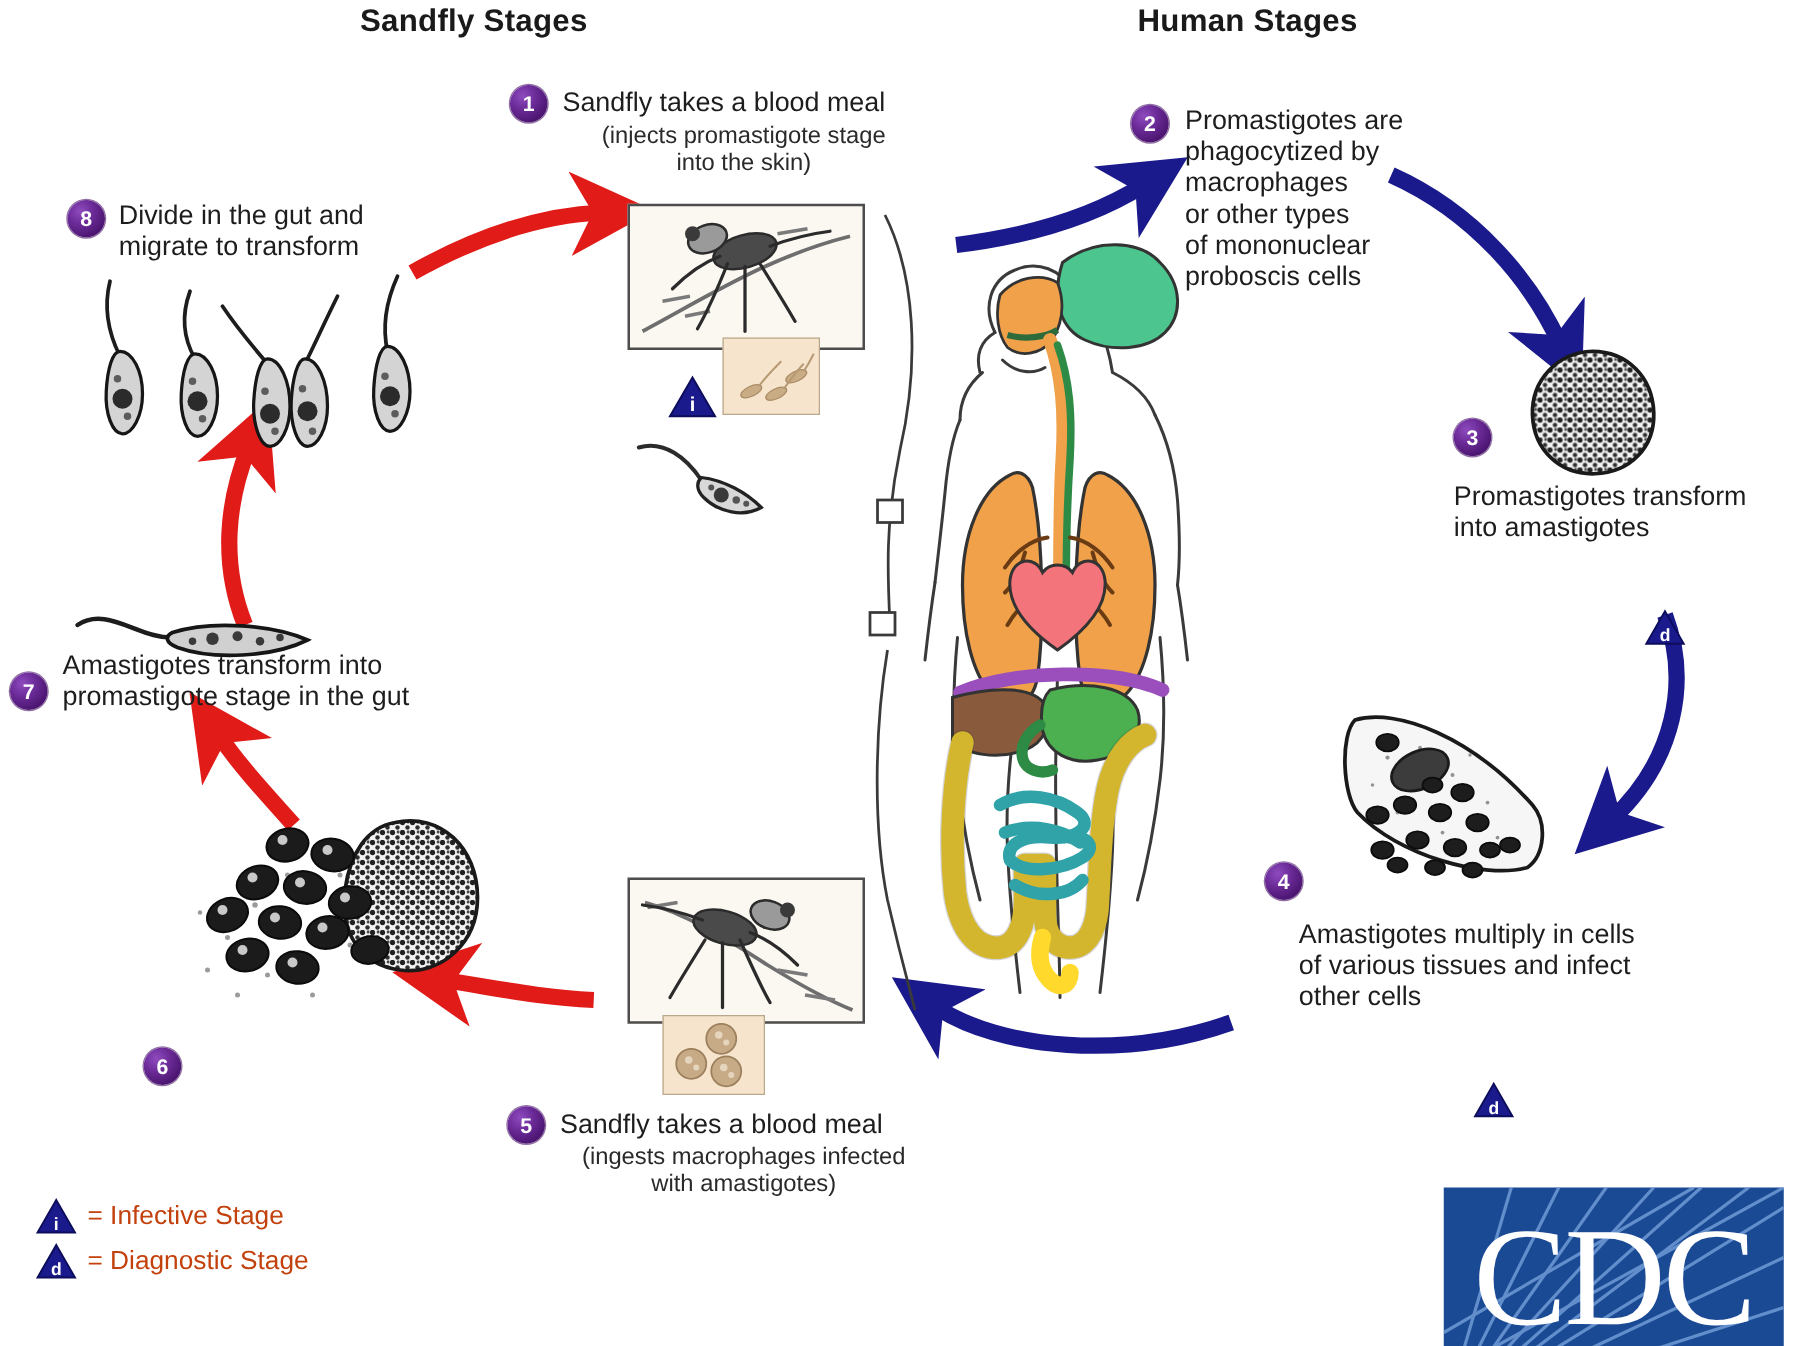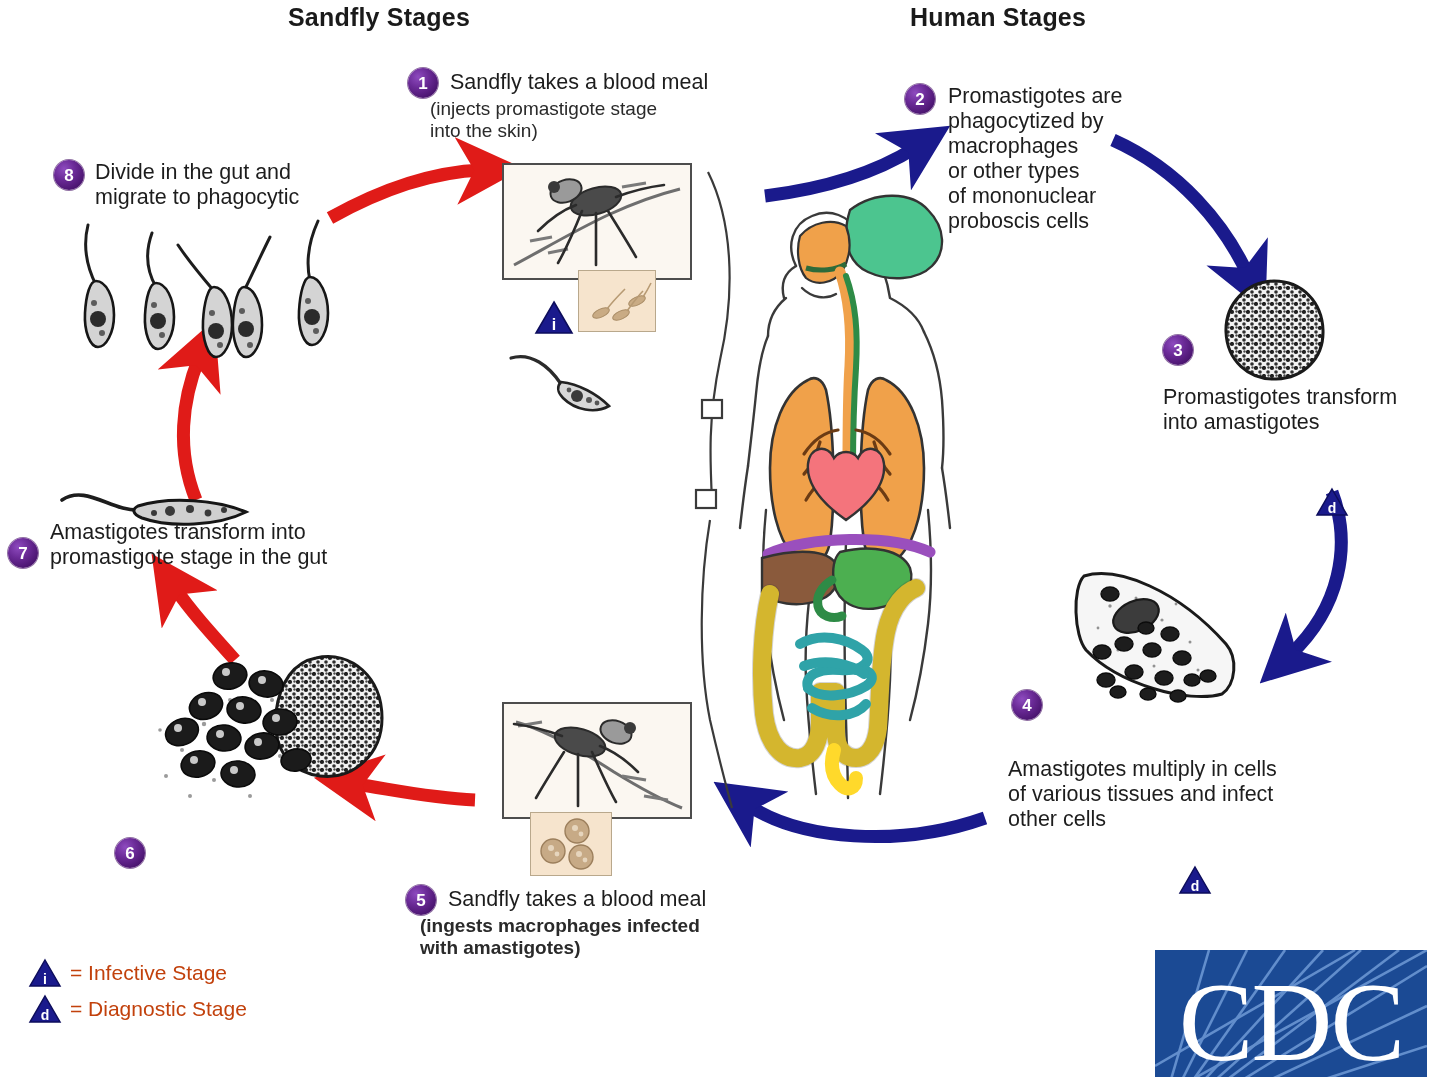--- a/index.html
+++ b/index.html
@@ -45,7 +45,7 @@
     white-space:pre-line;
   }
   .caption.small{font-size:19px;color:#2a2a2a;}
-  .caption.center{}
+  .caption.center{text-align:center;}
 
   
   .tri{

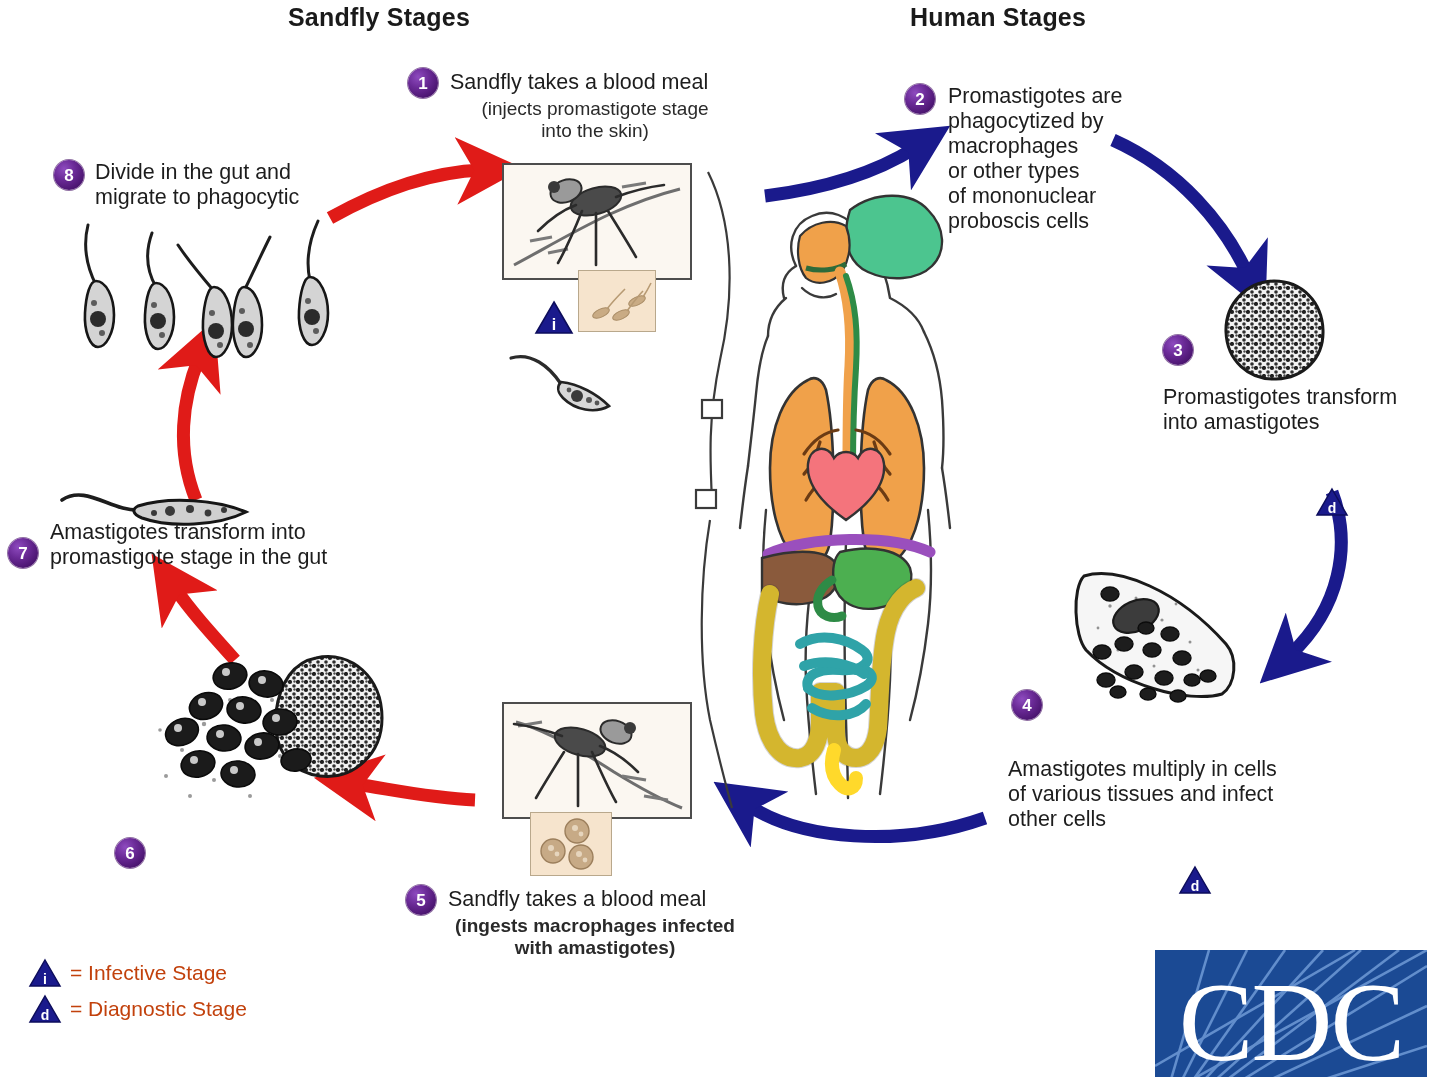--- a/index.html
+++ b/index.html
@@ -451,7 +451,7 @@
     <div class="step-circle">8</div>
   </div>
   <div class="abs caption" style="left:95px;top:160px;">Divide in the gut and
-migrate to phagocytic</div>
+migrate to transform</div>
 
   <svg class="abs" style="left:66px;top:215px;" width="310" height="160">
     <g stroke="#1d1d1d" stroke-width="3" fill="none" stroke-linecap="round">

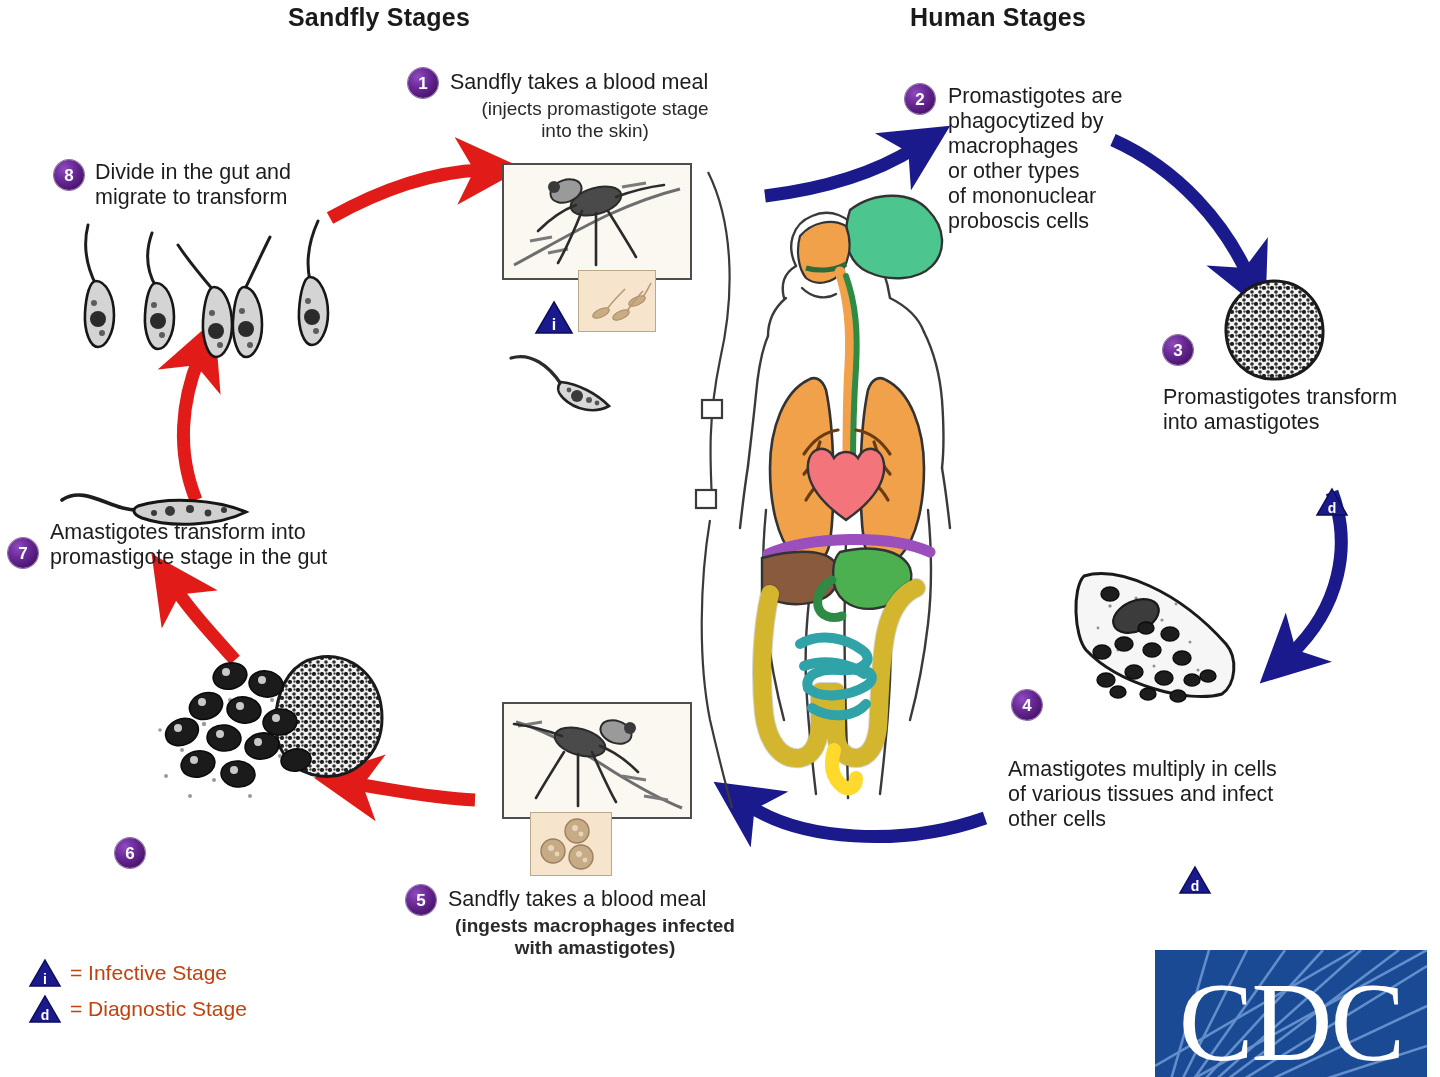--- a/index.html
+++ b/index.html
@@ -330,7 +330,7 @@
   <div class="abs" style="left:1012px;top:690px;">
     <div class="step-circle">4</div>
   </div>
-  <div class="abs caption" style="left:1008px;top:735px;margin-top:22px;">Amastigotes multiply in cells
+  <div class="abs caption" style="left:1039px;top:735px;">Amastigotes multiply in cells
 of various tissues and infect
 other cells</div>
   <div class="abs tri" style="left:1178px;top:800px;">

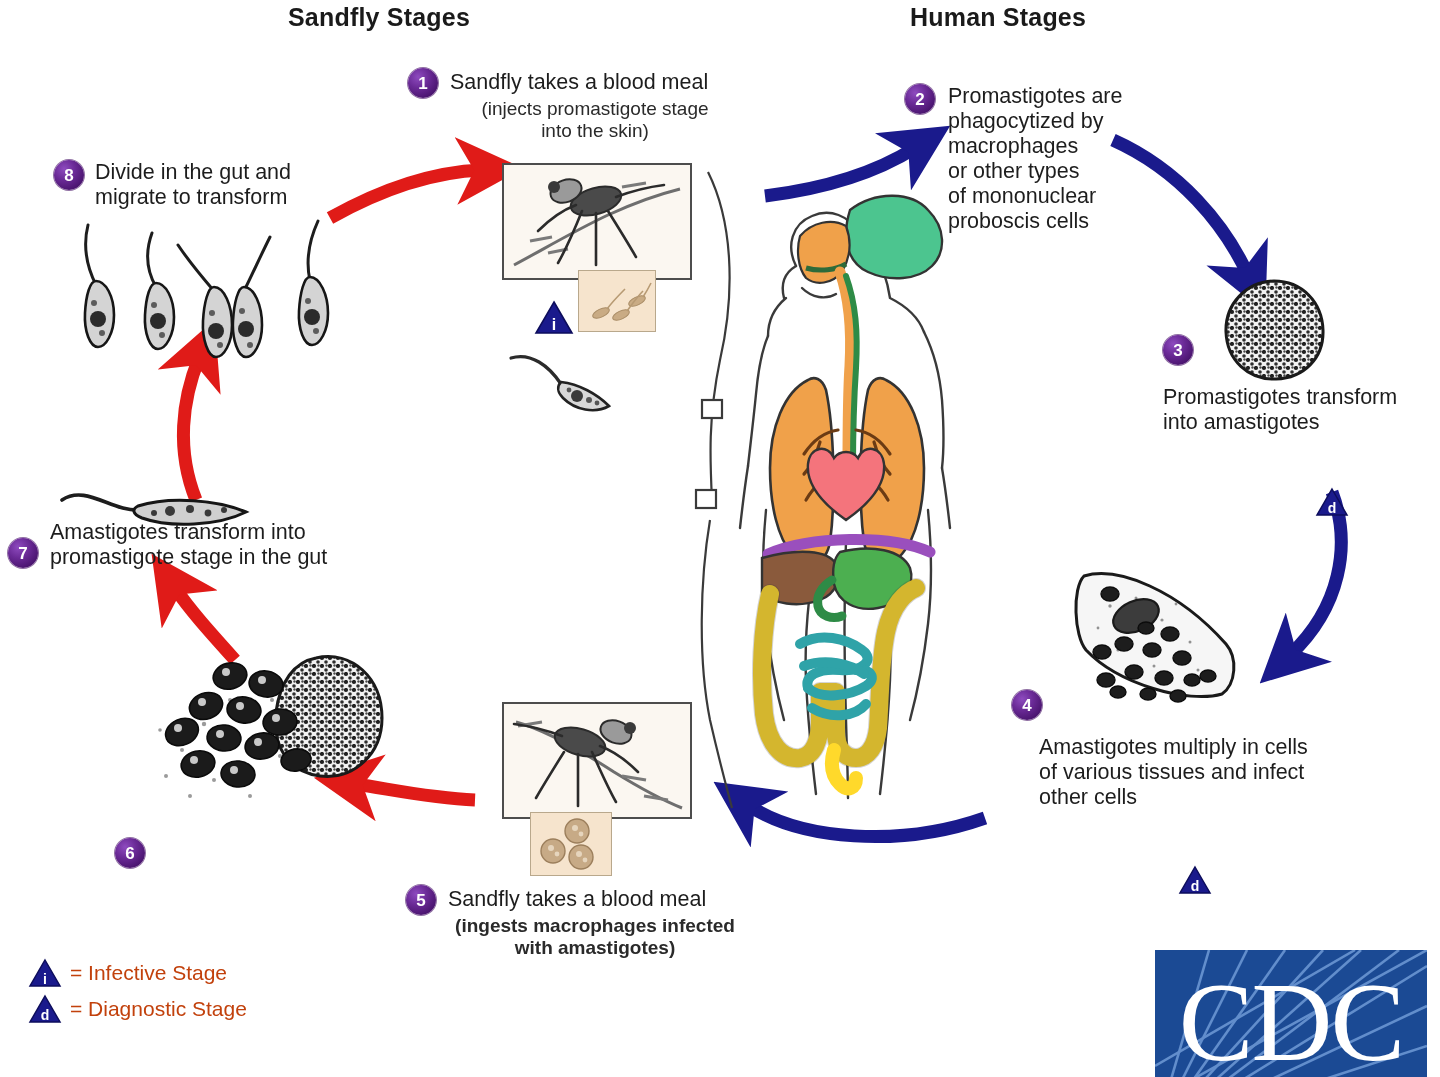--- a/index.html
+++ b/index.html
@@ -381,7 +381,7 @@
     <div class="step-circle">5</div>
   </div>
   <div class="abs caption" style="left:448px;top:887px;">Sandfly takes a blood meal</div>
-  <div class="abs caption small center" style="left:420px;top:915px;width:350px;font-weight:bold;">(ingests macrophages infected
+  <div class="abs caption small center" style="left:420px;top:915px;width:350px;">(ingests macrophages infected
 with amastigotes)</div>
 
   <svg class="abs" style="left:120px;top:640px;" width="280" height="190">

